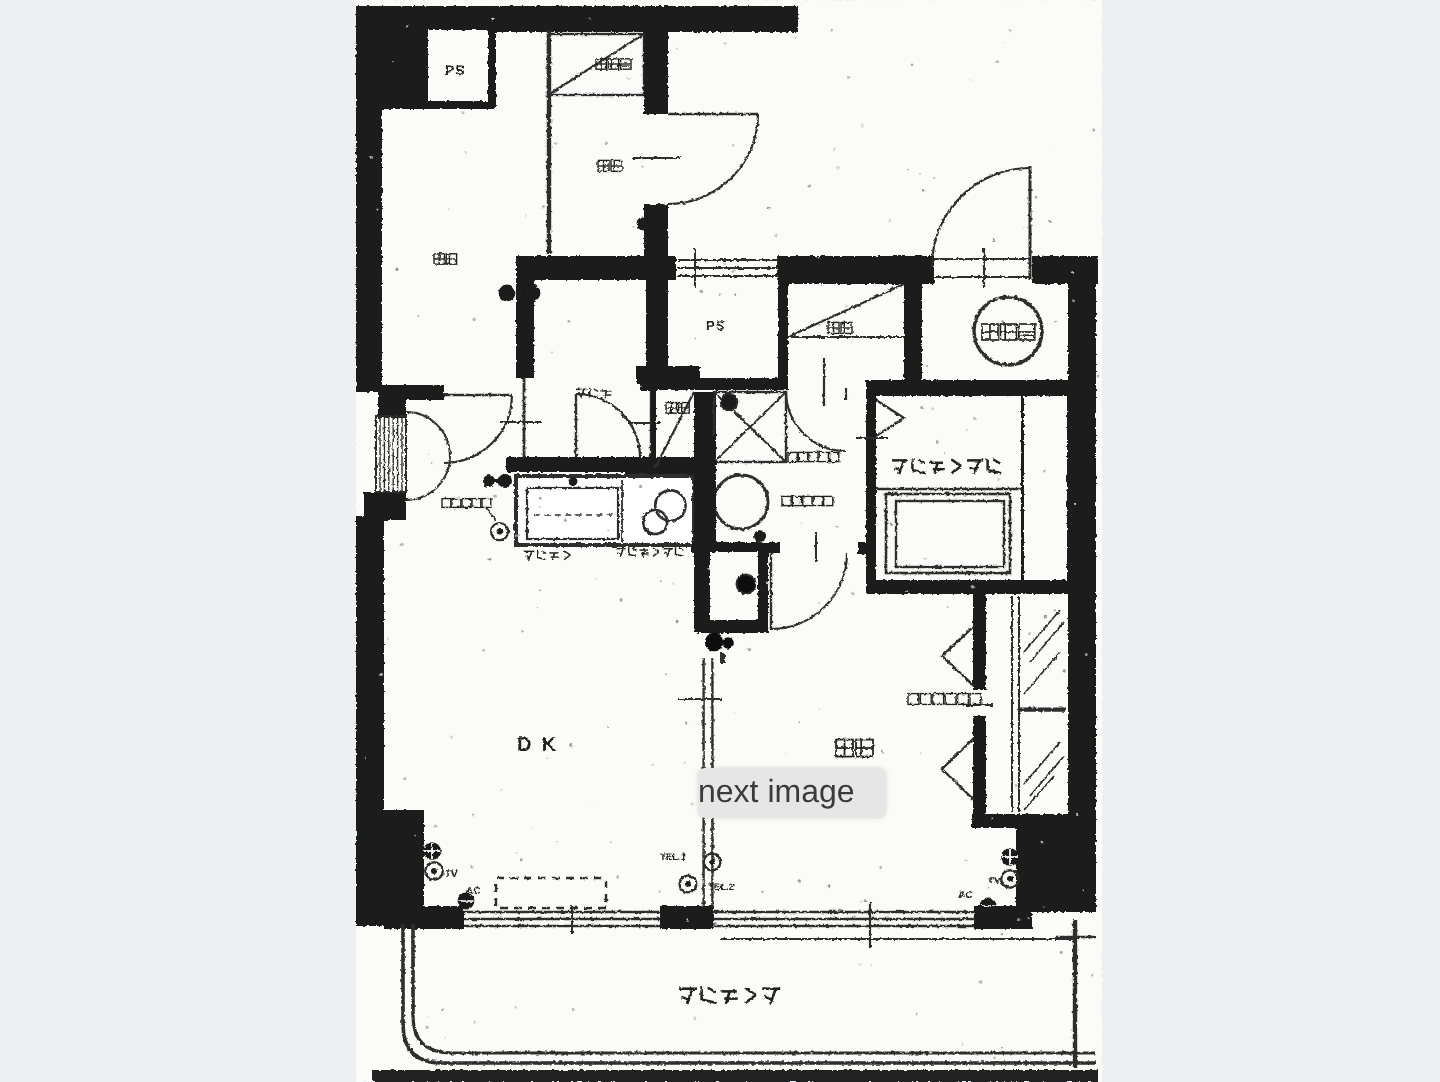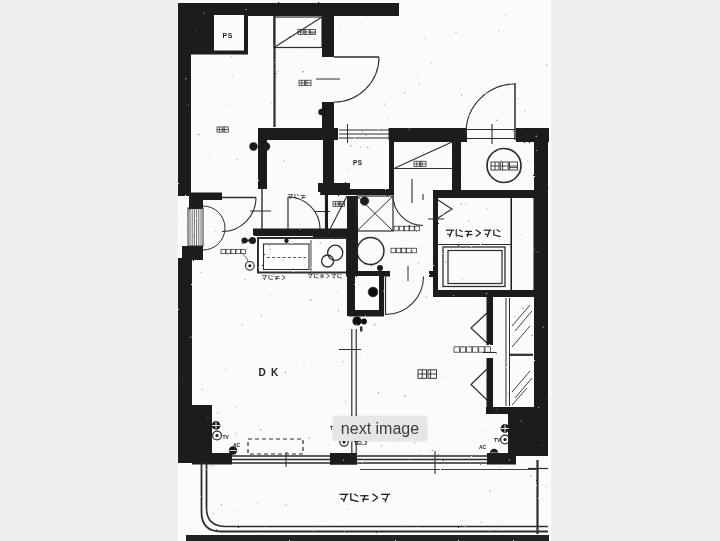--- a/index.html
+++ b/index.html
@@ -1,9 +1,9 @@
 <!DOCTYPE html>
 <html><head><meta charset="utf-8"><style>
 html,body{margin:0;padding:0;background:#eeeff0;width:720px;height:541px;overflow:hidden;}
-.btn{position:absolute;left:333px;top:384px;width:94px;height:25px;background:#e6e6e6;border-radius:3.5px;
- font-family:"Liberation Sans",sans-serif;font-size:16px;color:#3b3b3b;text-align:center;line-height:25px;
- box-shadow:0 0 2px rgba(0,0,0,0.15);margin-top:32px;}
+.btn{position:absolute;left:349px;top:384px;width:94px;height:25px;background:#e6e6e6;border-radius:3.5px;
+ font-family:"Liberation Sans",sans-serif;font-size:16px;color:#3b3b3b;line-height:25px;
+ box-shadow:0 0 2px rgba(0,0,0,0.15);}
 </style></head>
 <body>
 

